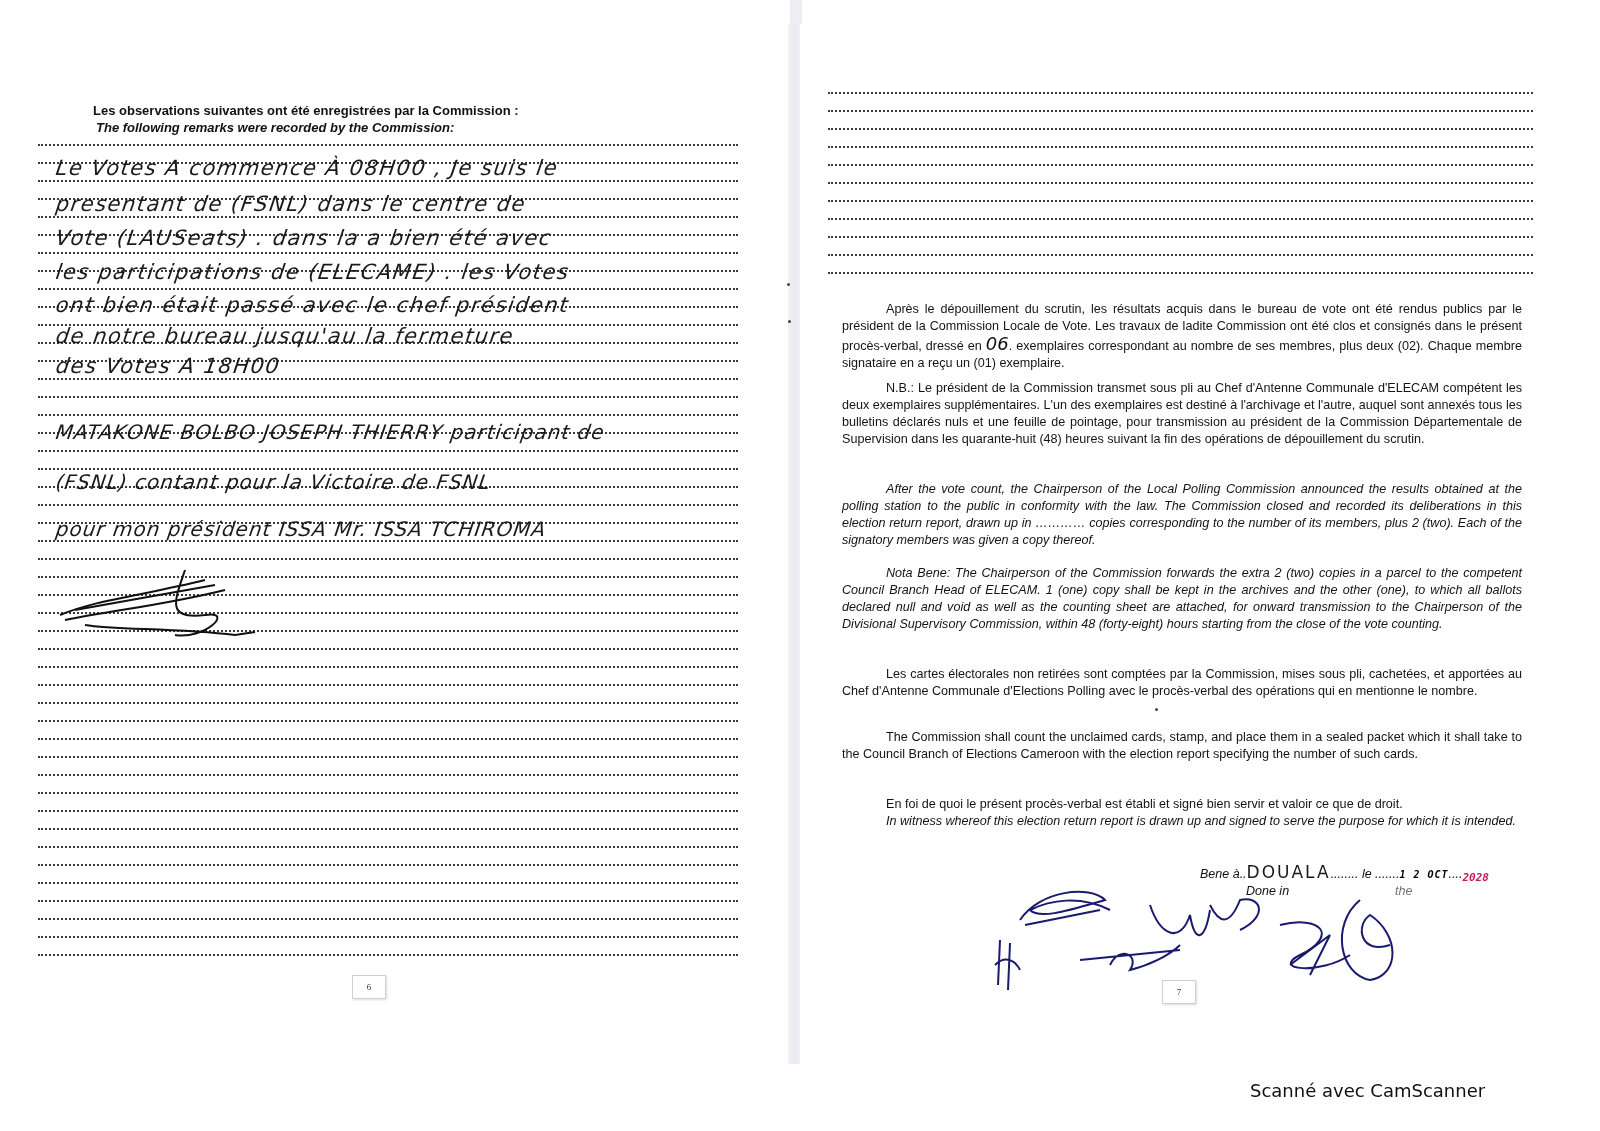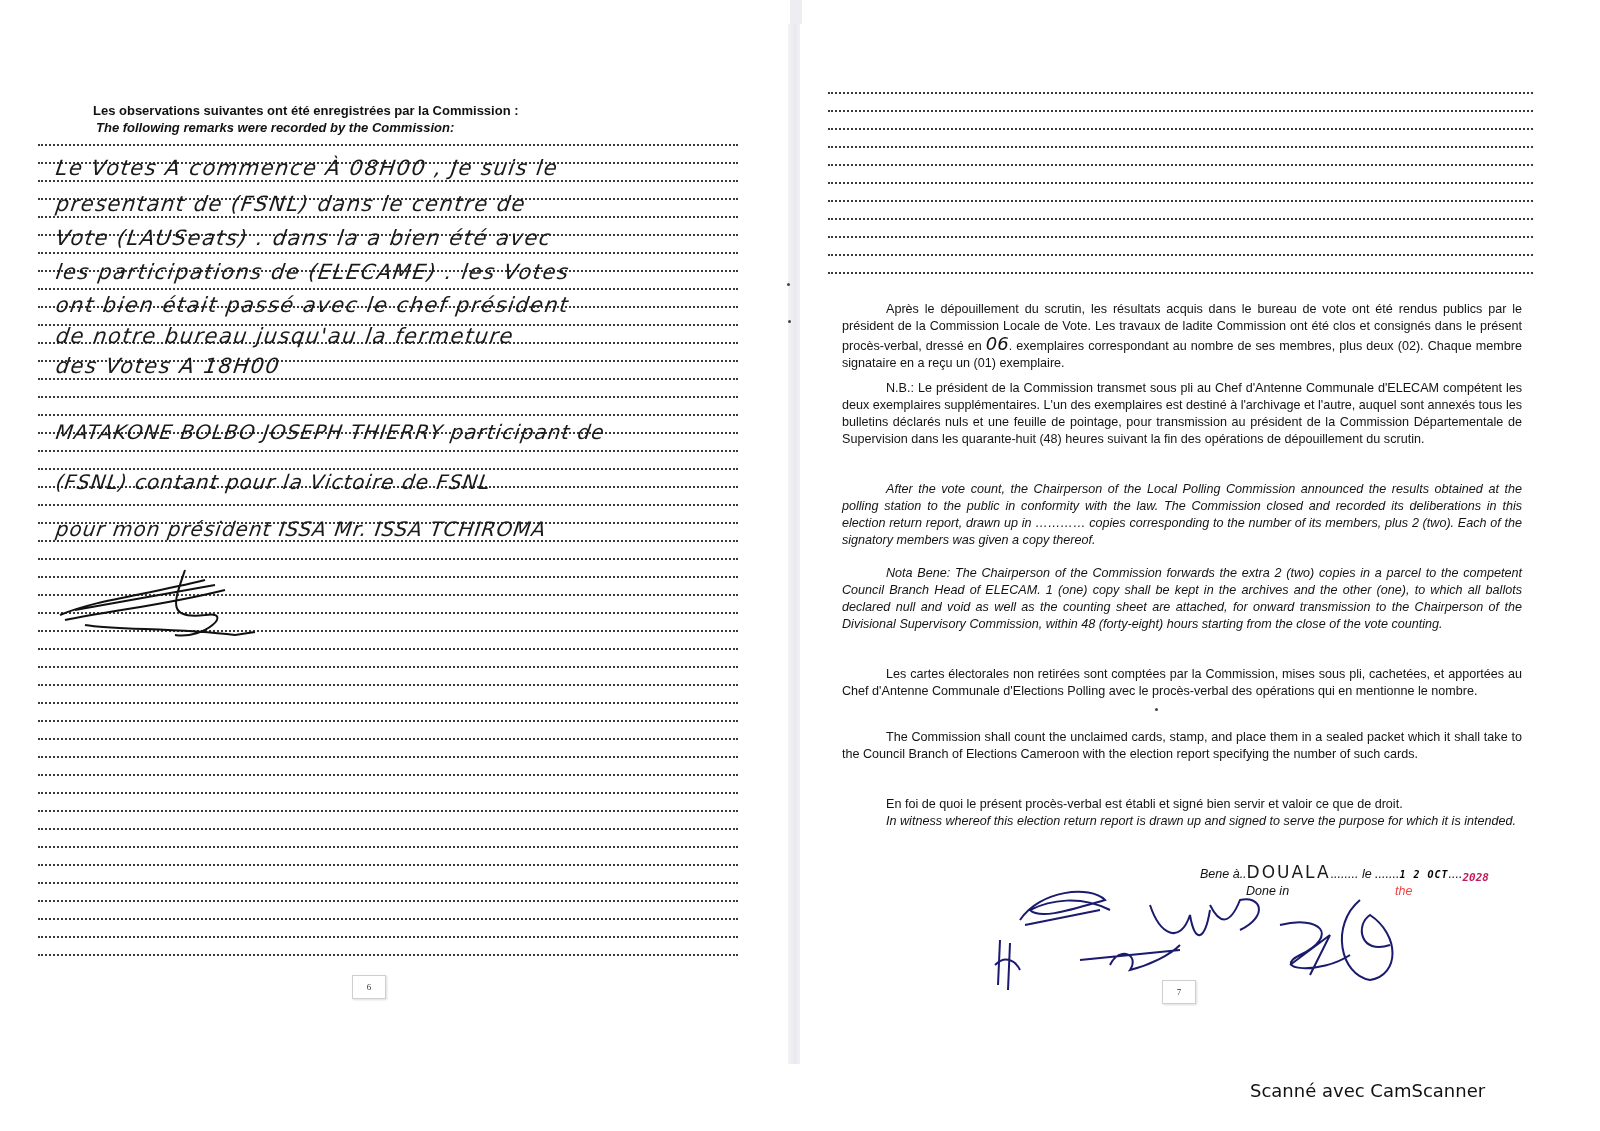--- a/index.html
+++ b/index.html
@@ -95,7 +95,7 @@
   }
   .the-lbl {
     position: absolute; left: 1395px; top: 884px;
-    font-family: "Liberation Sans", sans-serif; font-style: italic; font-size: 12.5px; color: #ef4444;
+    font-family: "Liberation Sans", sans-serif; font-style: italic; font-size: 12.5px; color: #737373;
   }
   .scanner {
     position: absolute; left: 1250px; top: 1080px;

